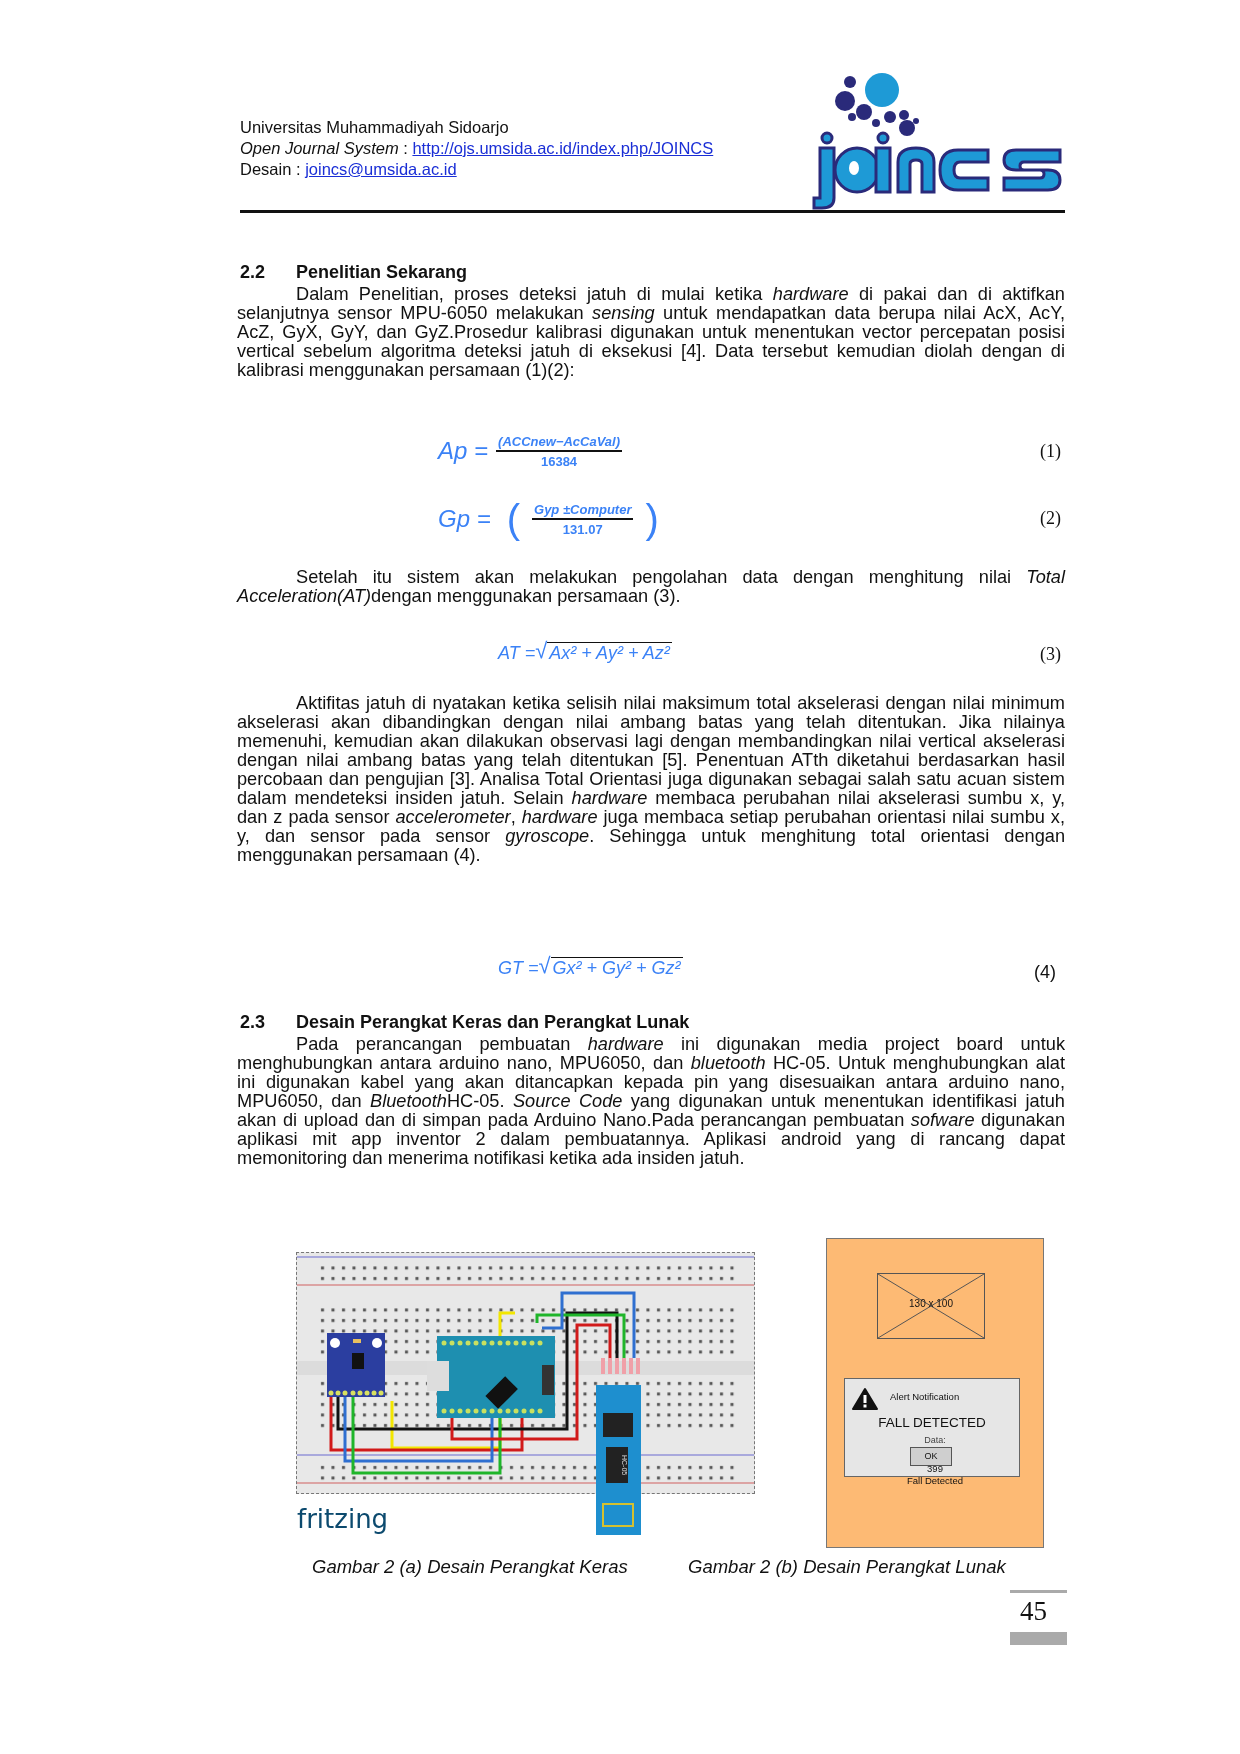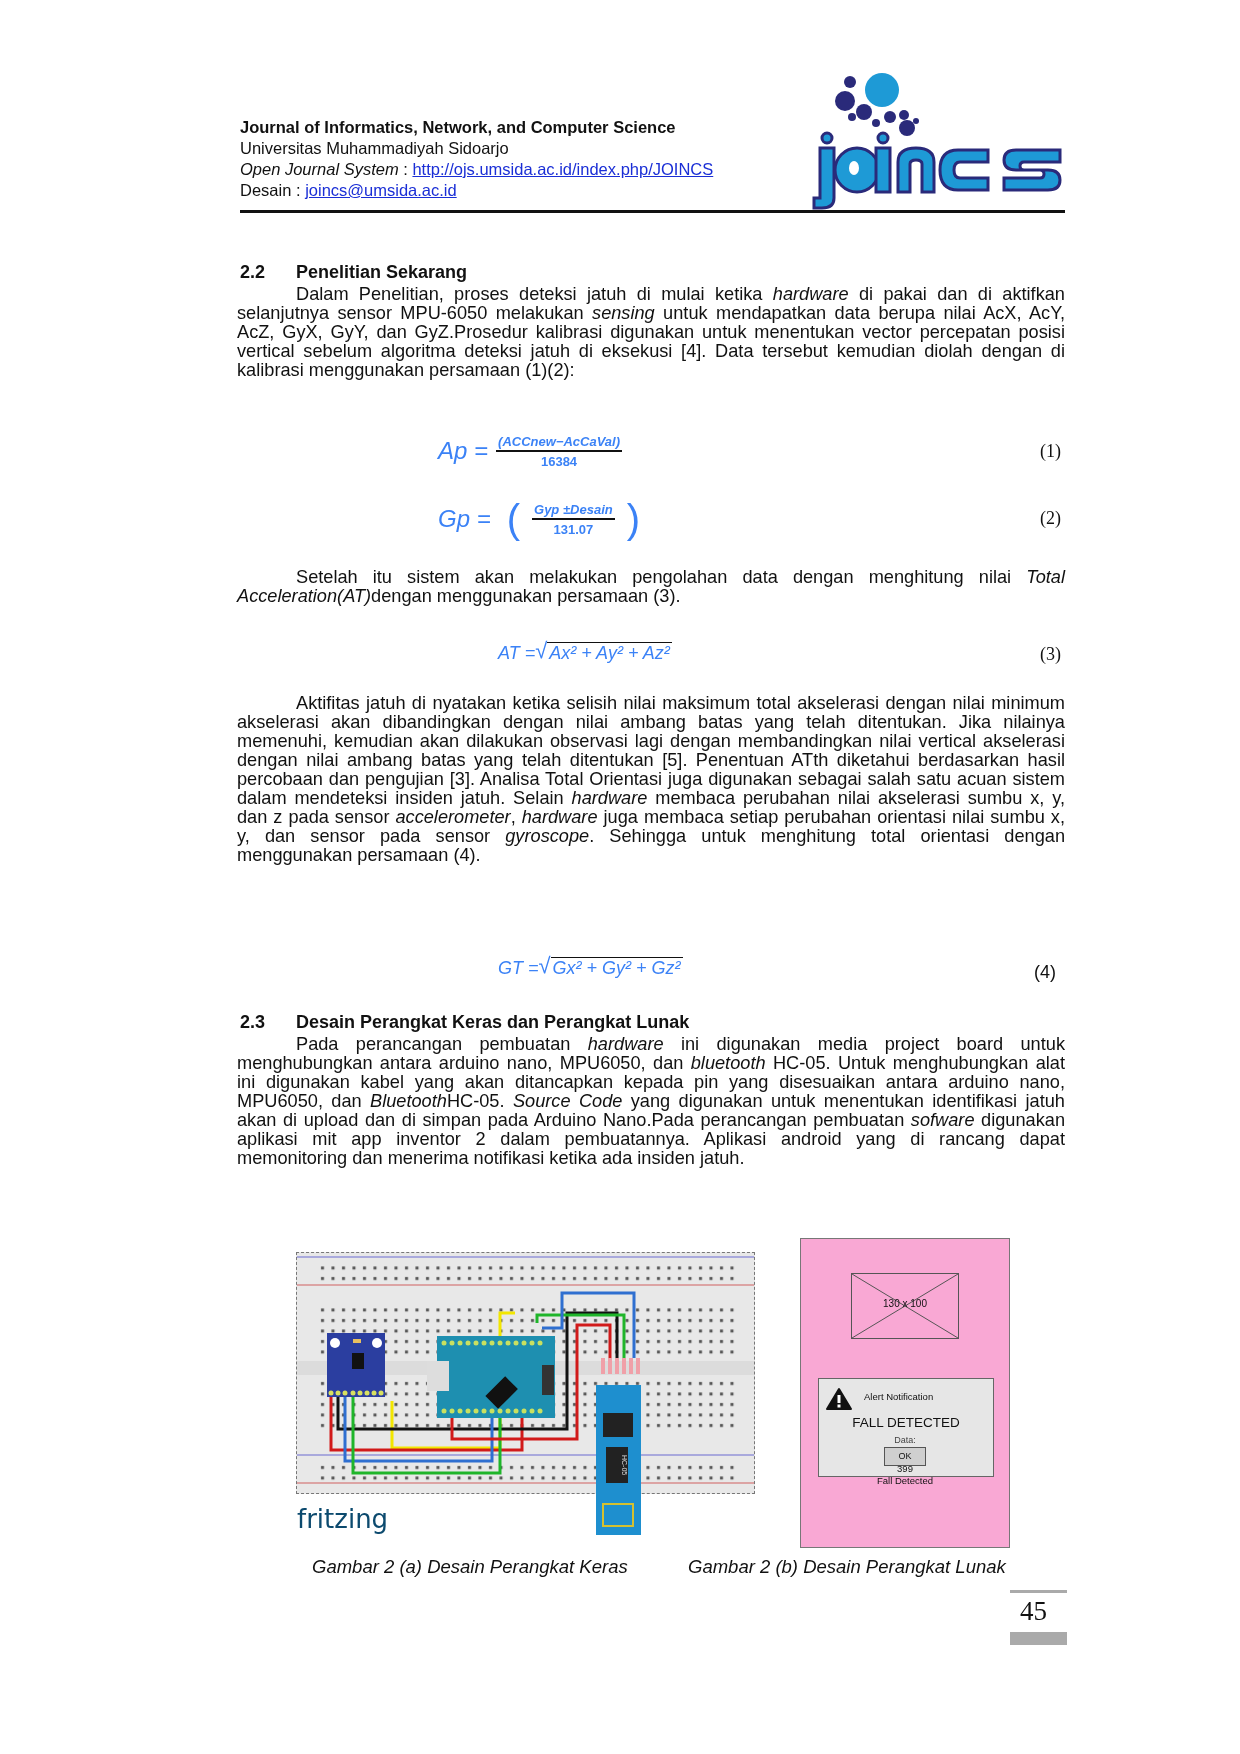--- a/index.html
+++ b/index.html
@@ -41,7 +41,6 @@
 <body>
 
 <div class="abs hdr">
-  <div class="jt">Journal of Informatics, Network, and Computer Science</div>
   <div>Universitas Muhammadiyah Sidoarjo</div>
   <div><span class="i">Open Journal System</span><span> : </span><a>http://ojs.umsida.ac.id/index.php/JOINCS</a></div>
   <div><span>Desain : </span><a>joincs@umsida.ac.id</a></div>

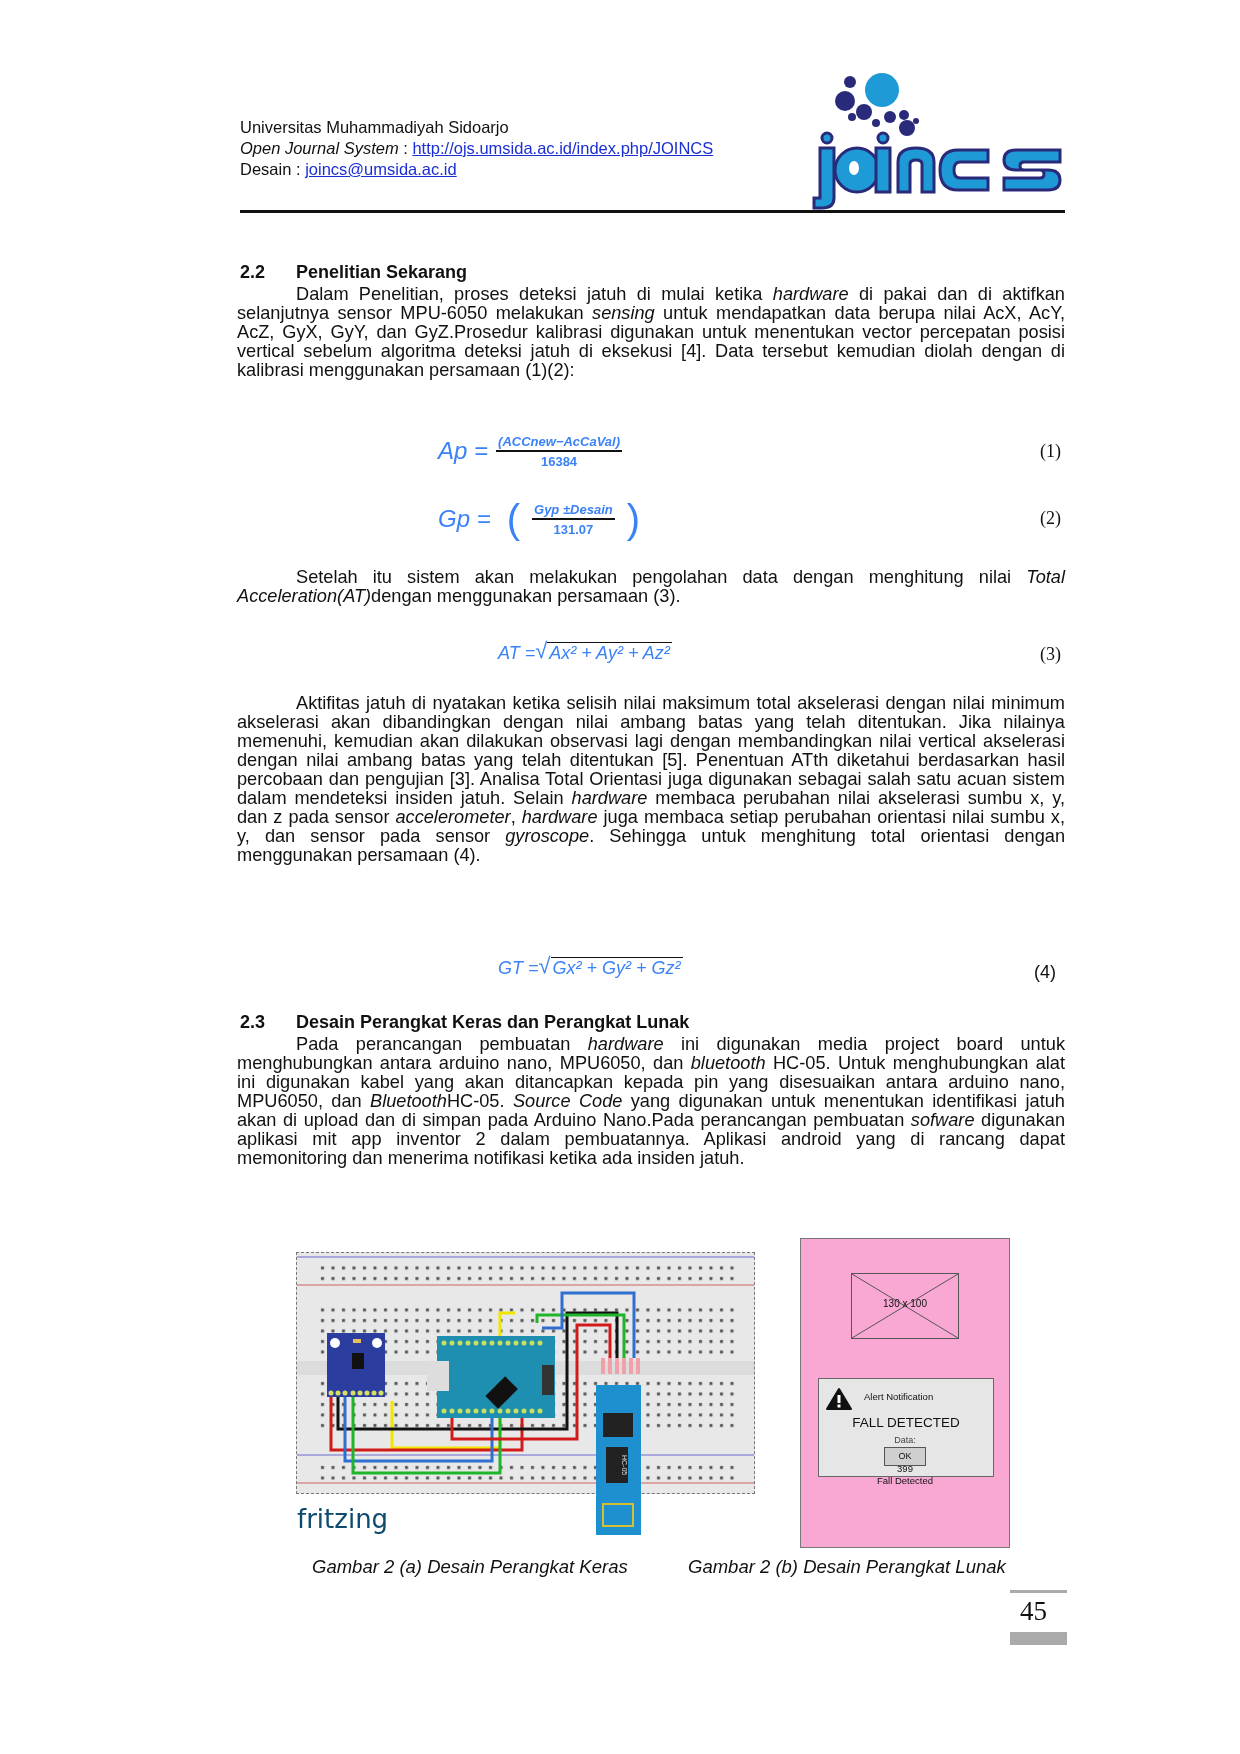--- a/index.html
+++ b/index.html
@@ -96,7 +96,7 @@
   <span style="font-size:24px; margin-right:4px;">Gp =</span>
   <span style="font-size:40px; font-style:normal; font-weight:100;">(</span>
   <span class="frac">
-    <span class="n">Gyp ±Desain</span>
+    <span class="n">Gyp ±Computer</span>
     <span class="d">131.07</span>
   </span>
   <span style="font-size:40px; font-style:normal; font-weight:100;">)</span>

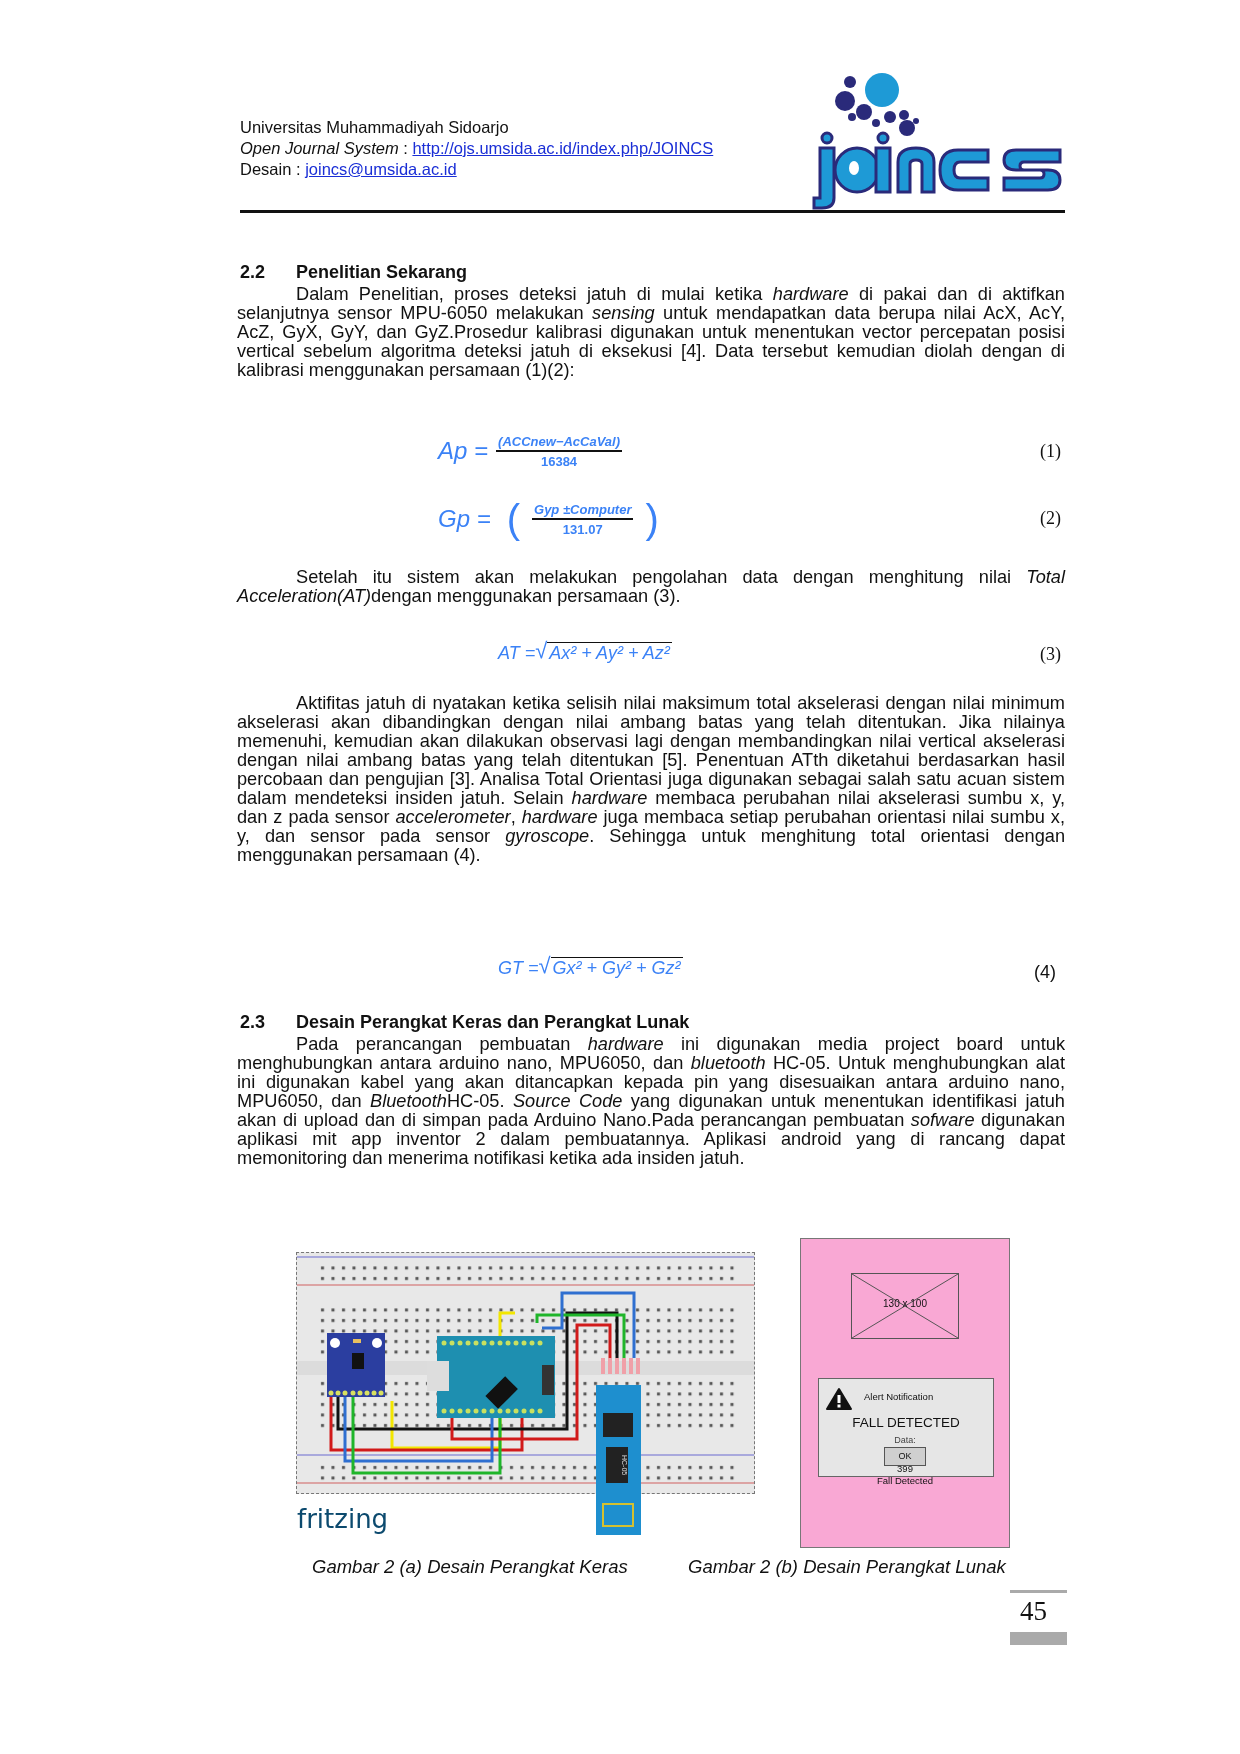--- a/index.html
+++ b/index.html
@@ -30,7 +30,7 @@
 
   
   .fig-a { left:296px; top:1252px; width:457px; height:240px; background:#e9e9e9; border:1px dashed #777; }
-  .fig-b { left:800px; top:1238px; width:208px; height:308px; border:1.5px solid #777; background:#f9a8d4; }
+  .fig-b { left:826px; top:1238px; width:208px; height:308px; border:1.5px solid #777; background:#fdba74;padding-left:8px; }
   .cap { top:1556px; font-size:18.5px; font-style:italic; }
 
   .pgtop { left:1010px; top:1590px; width:57px; height:3px; background:#aaa; }

